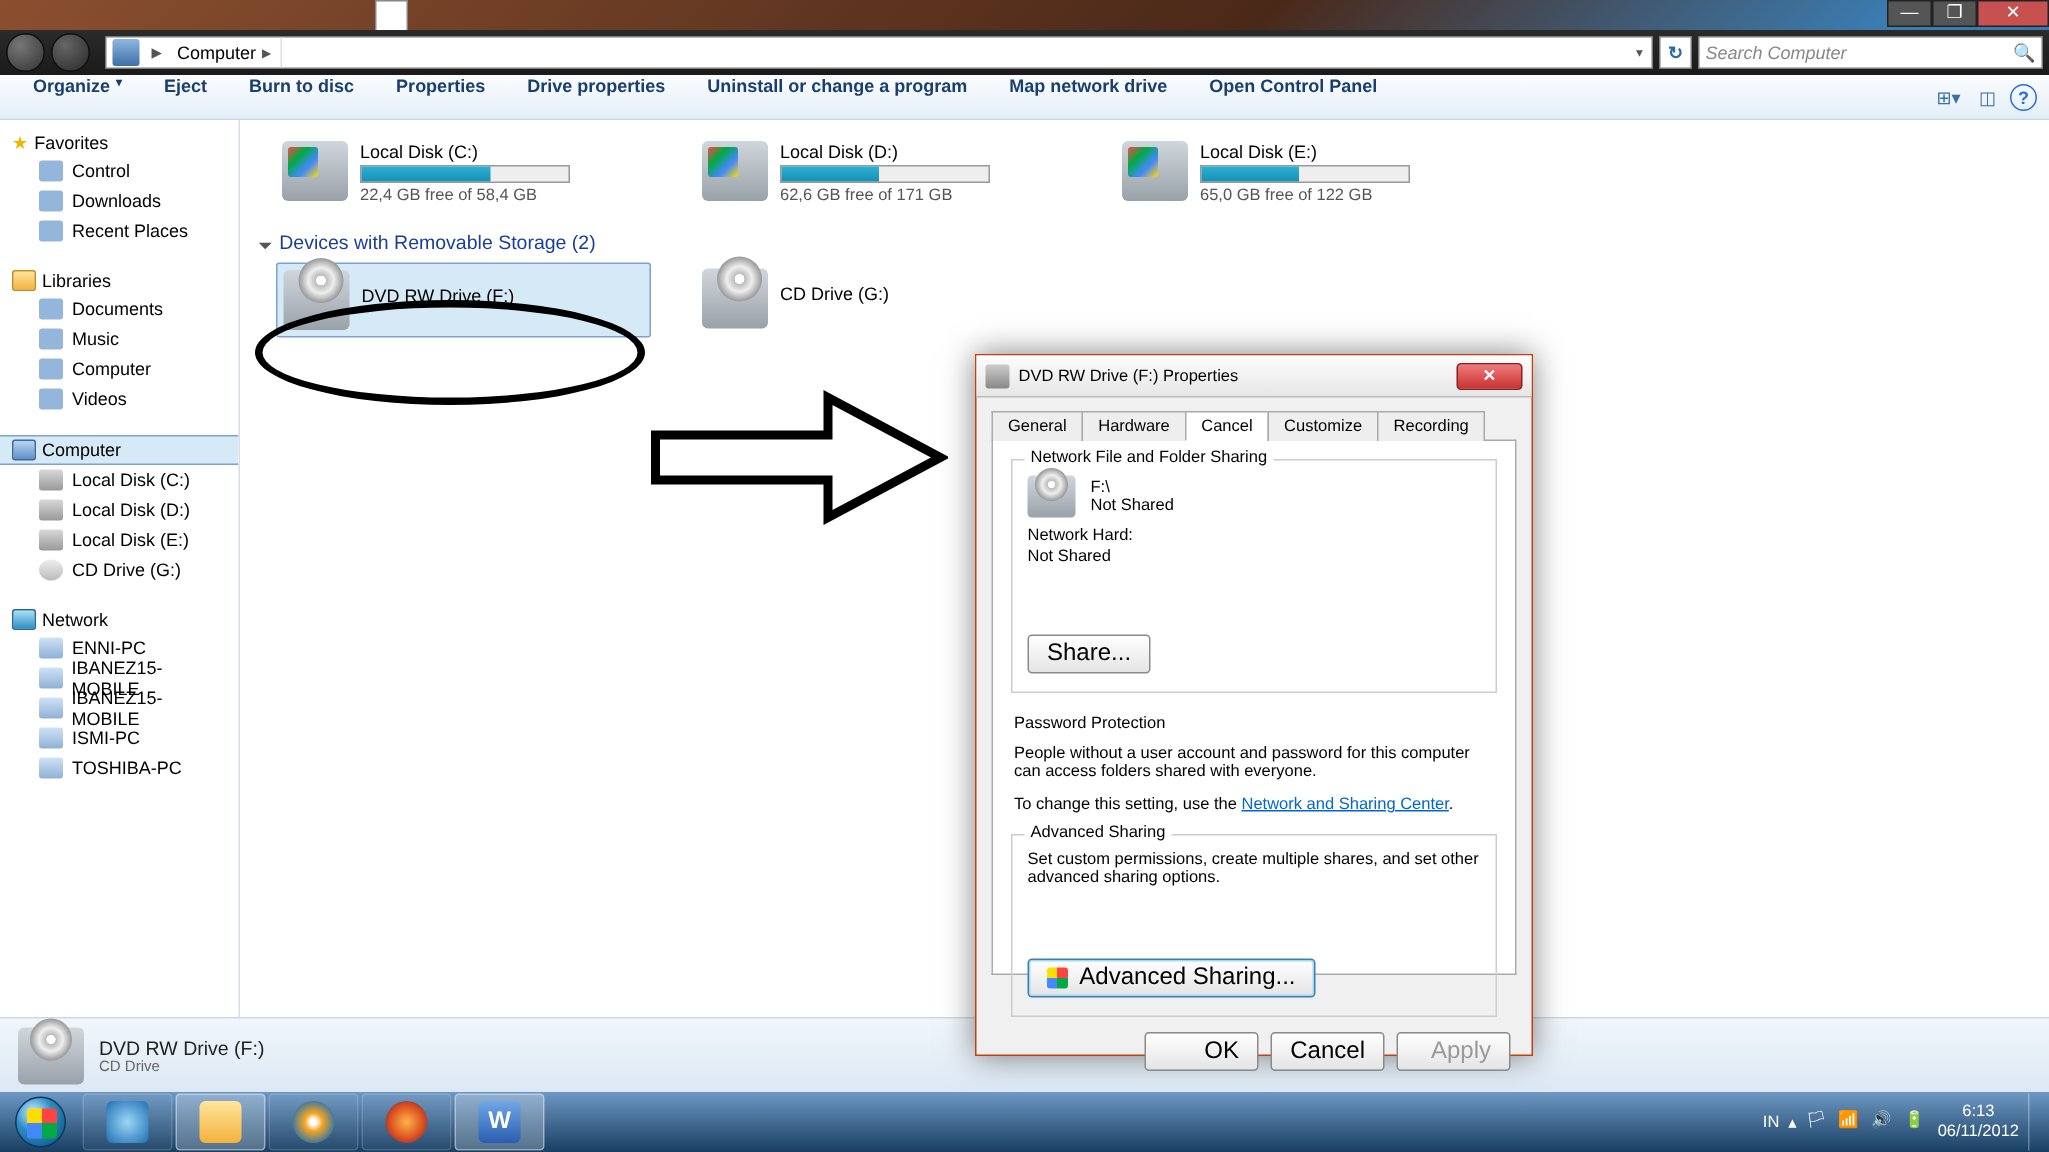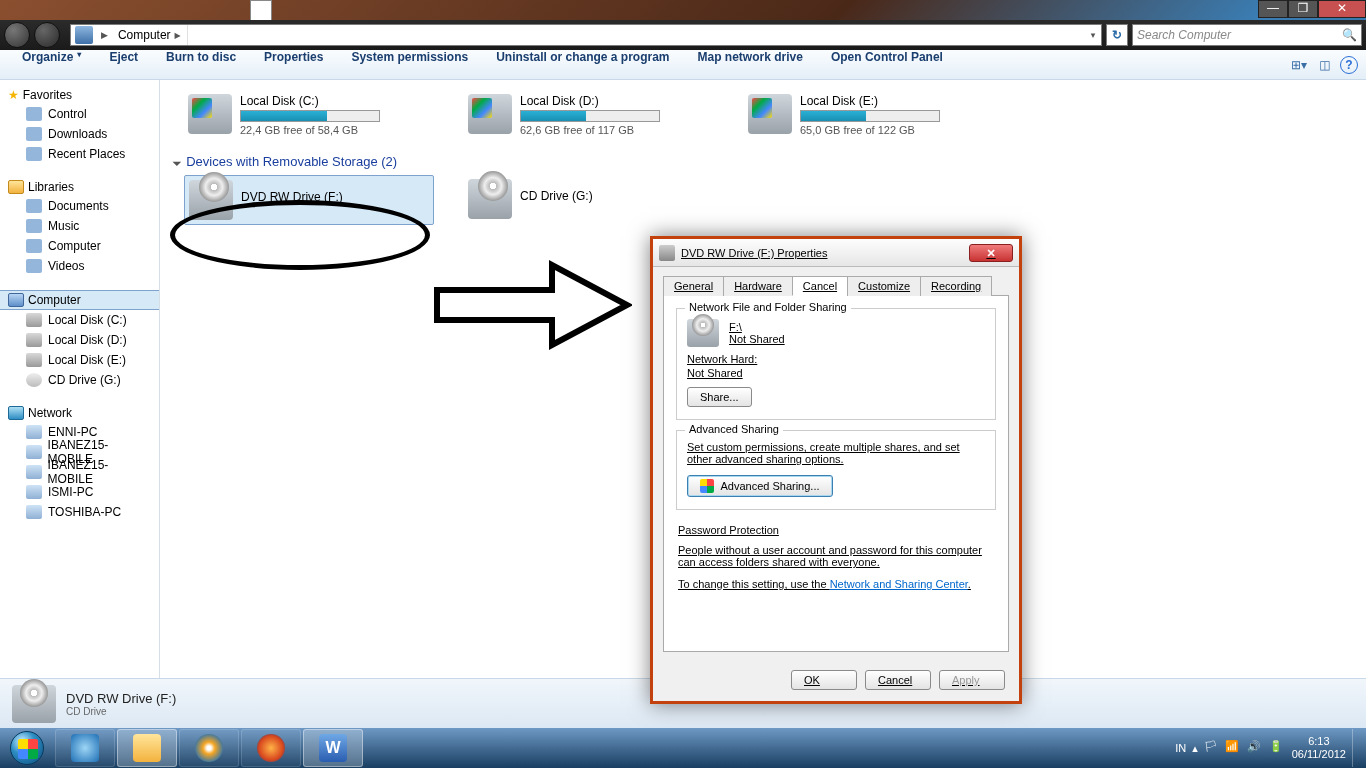--- a/index.html
+++ b/index.html
@@ -160,7 +160,7 @@
         <span>Properties</span>
       </div>
     <div class="item">
-        <span>System permissions</span>
+        <span>Drive properties</span>
       </div>
     <div class="item">
         <span>Uninstall or change a program</span>

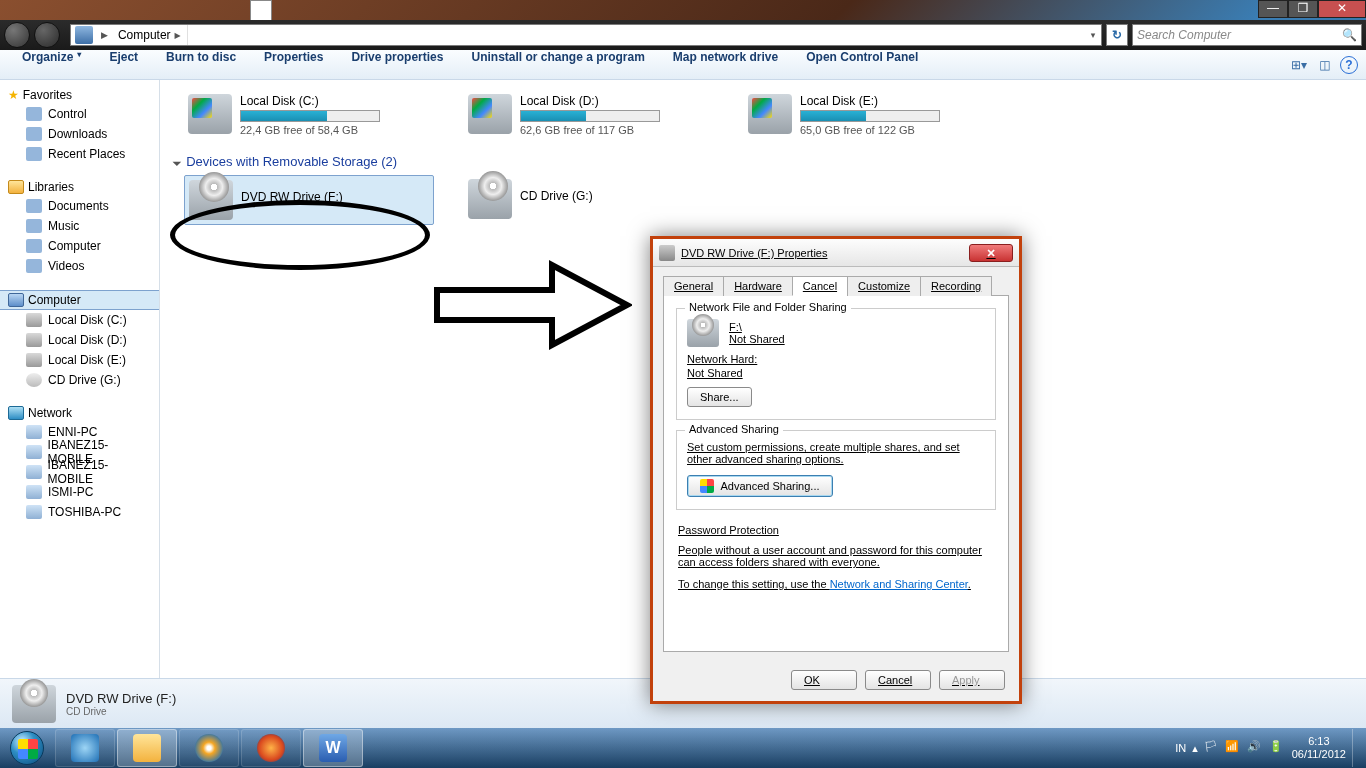--- a/index.html
+++ b/index.html
@@ -291,7 +291,7 @@
             <div class="dbar">
                 <div class="fill" style="width:47%"></div>
               </div>
-            <div class="dfree">62,6 GB free of 117 GB</div>
+            <div class="dfree">62,6 GB free of 171 GB</div>
           </div>
         </div>
         <div class="drive">

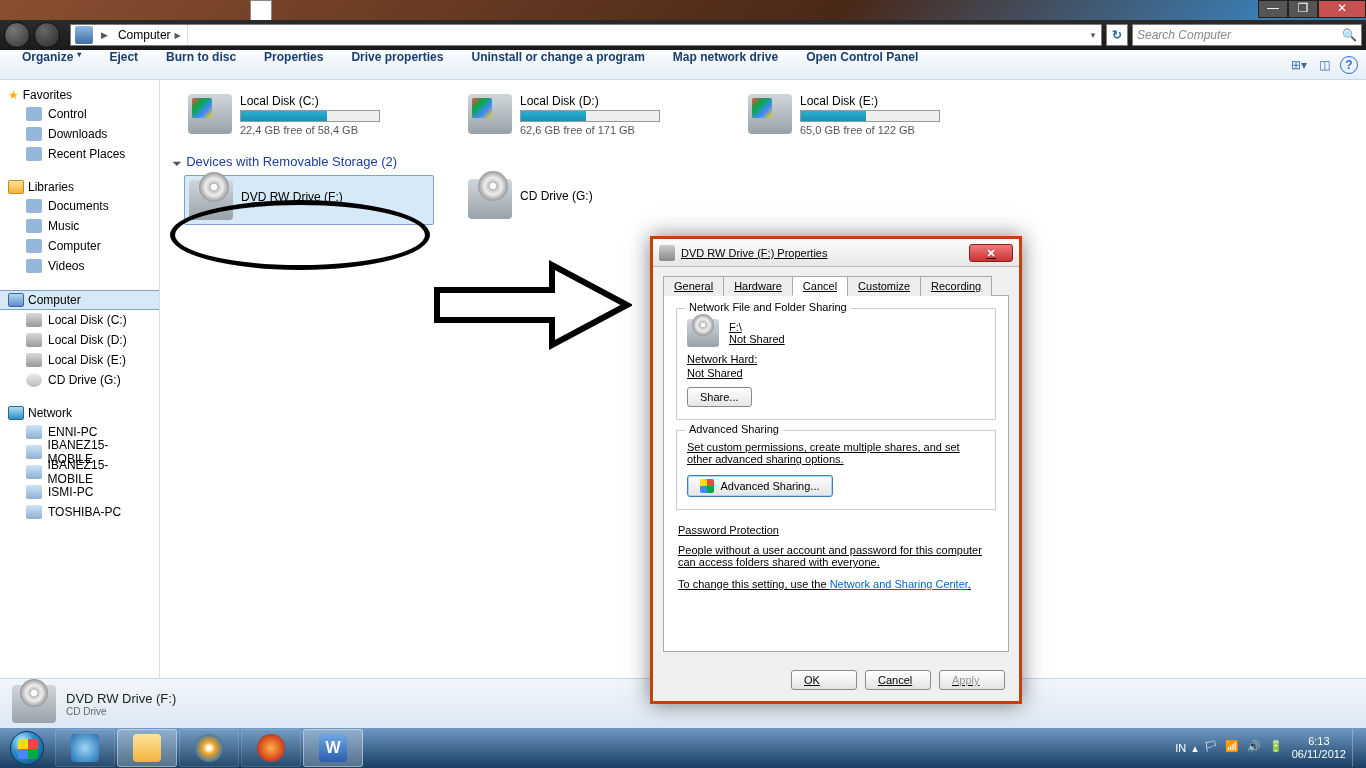--- a/index.html
+++ b/index.html
@@ -79,7 +79,7 @@
   .anno-arrow { position:absolute; pointer-events:none; }
   
   
-  .dialog { position:absolute; top:236px; left:650px; width:372px; height:468px; background:#f0f0f0; border:3px solid #c2410c; box-shadow:0 0 20px rgba(0,0,0,0.5); display:flex; flex-direction:column; font-size:11px;text-decoration:underline; }
+  .dialog { position:absolute; top:236px; left:650px; width:372px; height:468px; background:#f0f0f0; border:1px solid #c2410c; box-shadow:0 0 20px rgba(0,0,0,0.5); display:flex; flex-direction:column; font-size:11px; }
   .dlg-title { height:28px; background:linear-gradient(#fdfdfd,#e6e6e6); display:flex; align-items:center; padding:0 6px; border-bottom:1px solid #bbb; }
   .dlg-title .tico { width:16px;height:16px; background:linear-gradient(#ccc,#888); border-radius:2px; margin-right:6px; }
   .dlg-title .ttxt { flex:1; }

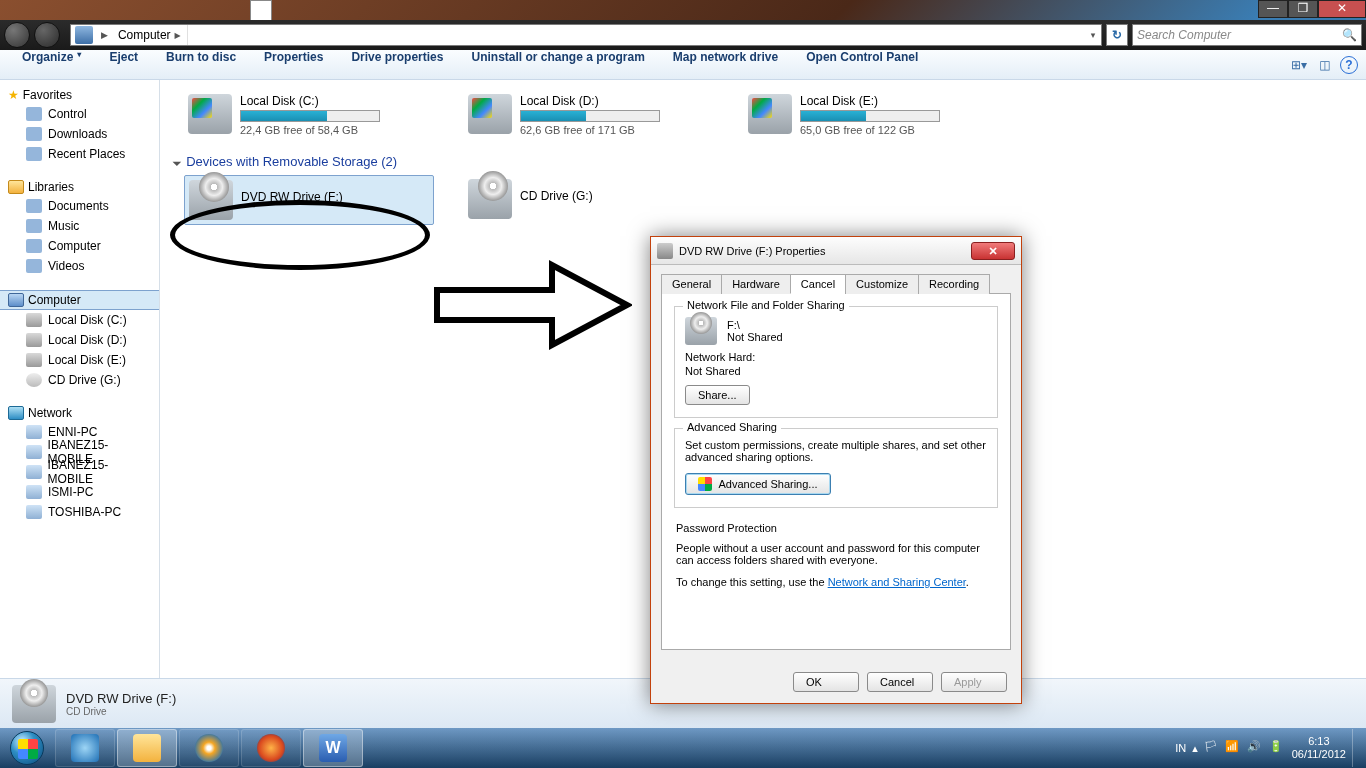--- a/index.html
+++ b/index.html
@@ -94,7 +94,7 @@
   .fs-row { display:flex; align-items:center; margin-bottom:6px; }
   .fs-row .fico { width:32px;height:28px; background:linear-gradient(#cfd6dc,#9aa2a9); border-radius:3px; margin-right:10px; position:relative; }
   .fs-row .fico::before { content:""; position:absolute; top:-5px; left:5px; width:22px; height:22px; background:radial-gradient(circle,#fff 15%, #bbb 16%, #eee 40%, #999 70%); border-radius:50%; }
-  .btn { display:inline-block; padding:3px 12px; background:linear-gradient(#fff,#e4e4e4); border:1px solid #8a8a8a; border-radius:3px; font-size:11px; }
+  .btn { display:inline-block; padding:3px 12px; background:linear-gradient(#fff,#e4e4e4); border:1px solid #8a8a8a; border-radius:3px; font-size:16px;margin-top:38px; }
   .btn.def { border:1px solid #3c7fb1; box-shadow:inset 0 0 0 1px #a8d8f0; }
   .link { color:#0066cc; text-decoration:underline; }
   .dlg-buttons { height:42px; display:flex; justify-content:flex-end; align-items:center; gap:8px; padding:0 14px; }

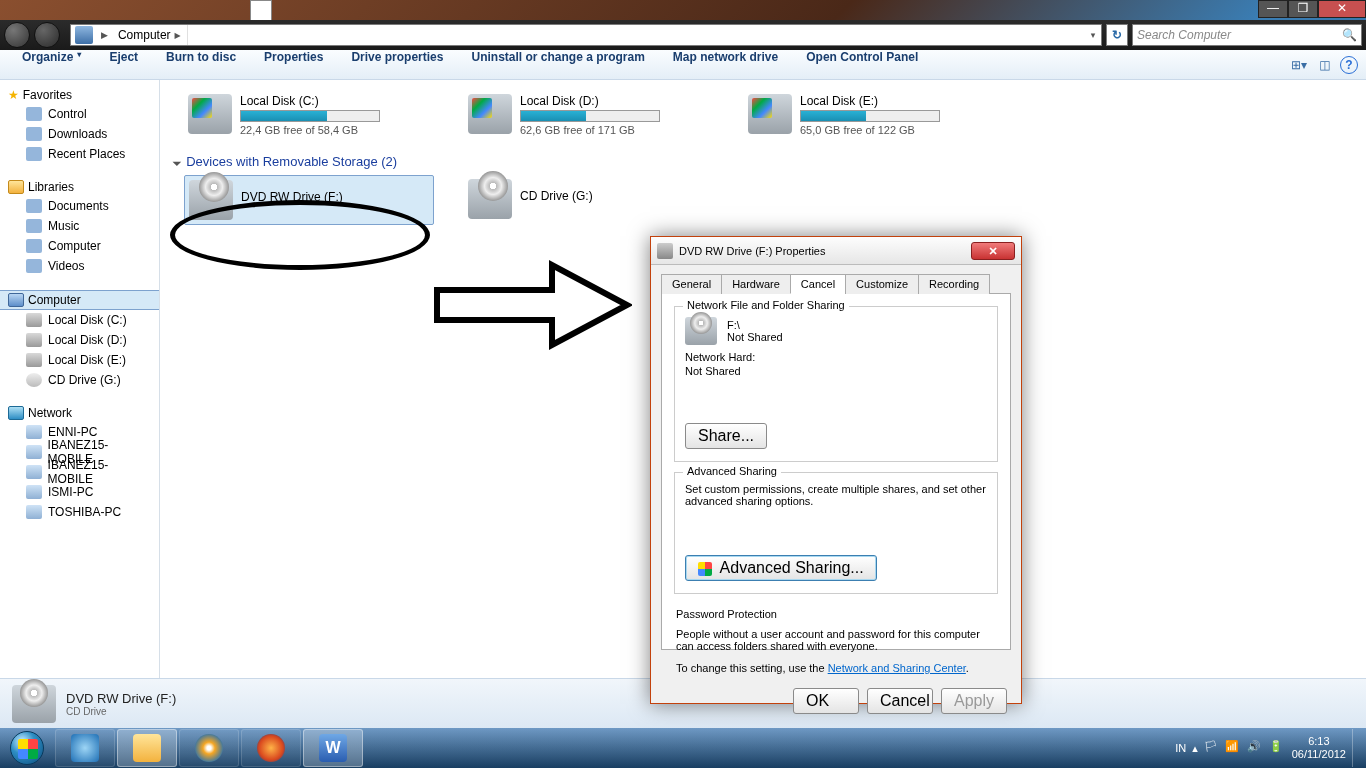--- a/index.html
+++ b/index.html
@@ -369,6 +369,13 @@
         <div style="margin:2px 0 8px 0;">Not Shared</div>
         <span class="btn"><span>Share...</span></span>
       </div>
+      <div class="fieldset" style="border:none;padding:4px 2px;">
+        <div style="font-size:11px;margin-bottom:8px;">Password Protection</div>
+        <div style="margin-bottom:10px;">People without a user account and password for this computer can access folders shared with everyone.</div>
+        <div>
+          <span>To change this setting, use the </span><a class="link"><span>Network and Sharing Center</span></a><span>.</span>
+        </div>
+      </div>
       <div class="fieldset">
         <div class="legend">Advanced Sharing</div>
         <div style="margin-bottom:10px;">Set custom permissions, create multiple shares, and set other advanced sharing options.</div>
@@ -376,13 +383,6 @@
           <span style="display:inline-block;width:14px;height:14px;vertical-align:-3px;background:conic-gradient(#f44 0 25%,#0a4 25% 50%,#48f 50% 75%,#fd0 75% 100%);border-radius:2px;margin-right:4px;"></span>
           <span>Advanced Sharing...</span>
         </span>
-      </div>
-      <div class="fieldset" style="border:none;padding:4px 2px;">
-        <div style="font-size:11px;margin-bottom:8px;">Password Protection</div>
-        <div style="margin-bottom:10px;">People without a user account and password for this computer can access folders shared with everyone.</div>
-        <div>
-          <span>To change this setting, use the </span><a class="link"><span>Network and Sharing Center</span></a><span>.</span>
-        </div>
       </div>
     </div>
   </div>

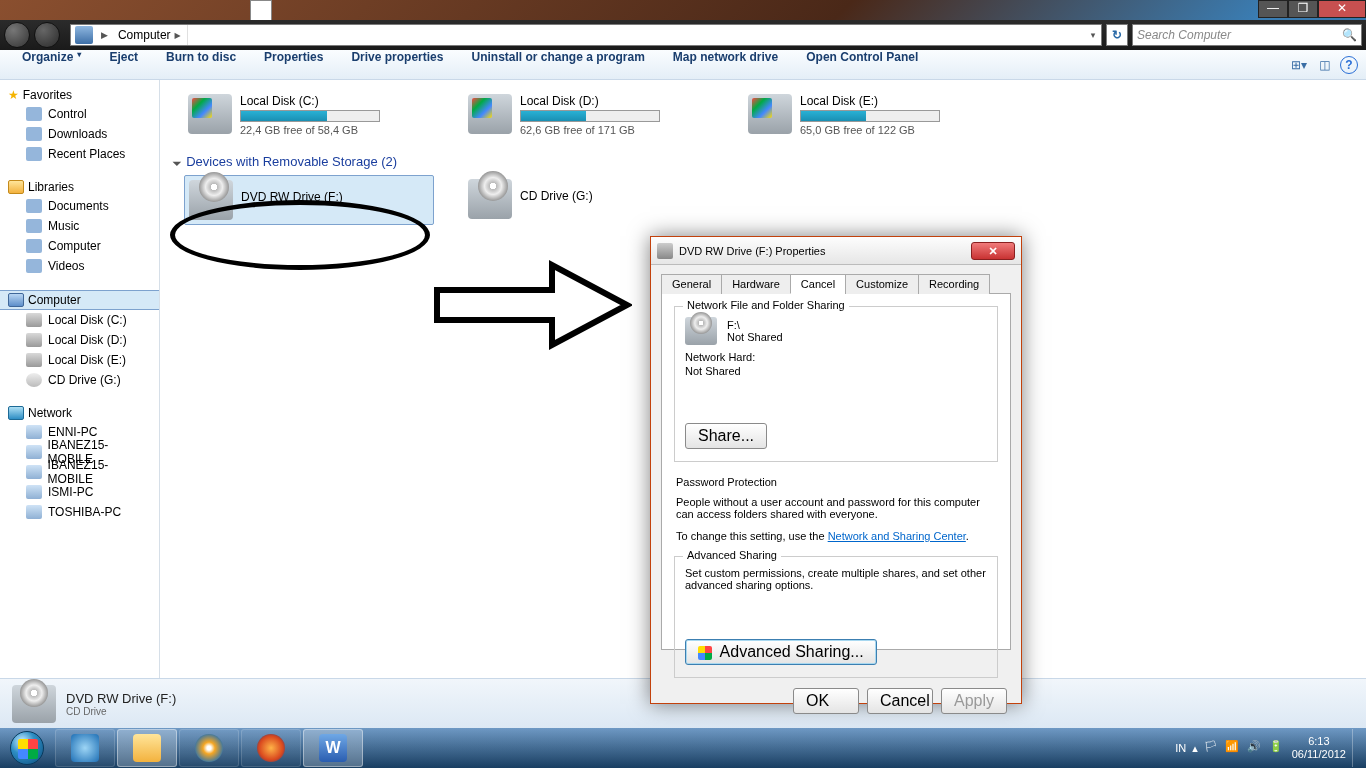--- a/index.html
+++ b/index.html
@@ -98,7 +98,7 @@
   .btn.def { border:1px solid #3c7fb1; box-shadow:inset 0 0 0 1px #a8d8f0; }
   .link { color:#0066cc; text-decoration:underline; }
   .dlg-buttons { height:42px; display:flex; justify-content:flex-end; align-items:center; gap:8px; padding:0 14px; }
-  .dlg-buttons .btn { width:66px; text-align:left; }
+  .dlg-buttons .btn { width:76px; text-align:right; }
   .dlg-buttons .btn.disabled { color:#999; }
   
   

